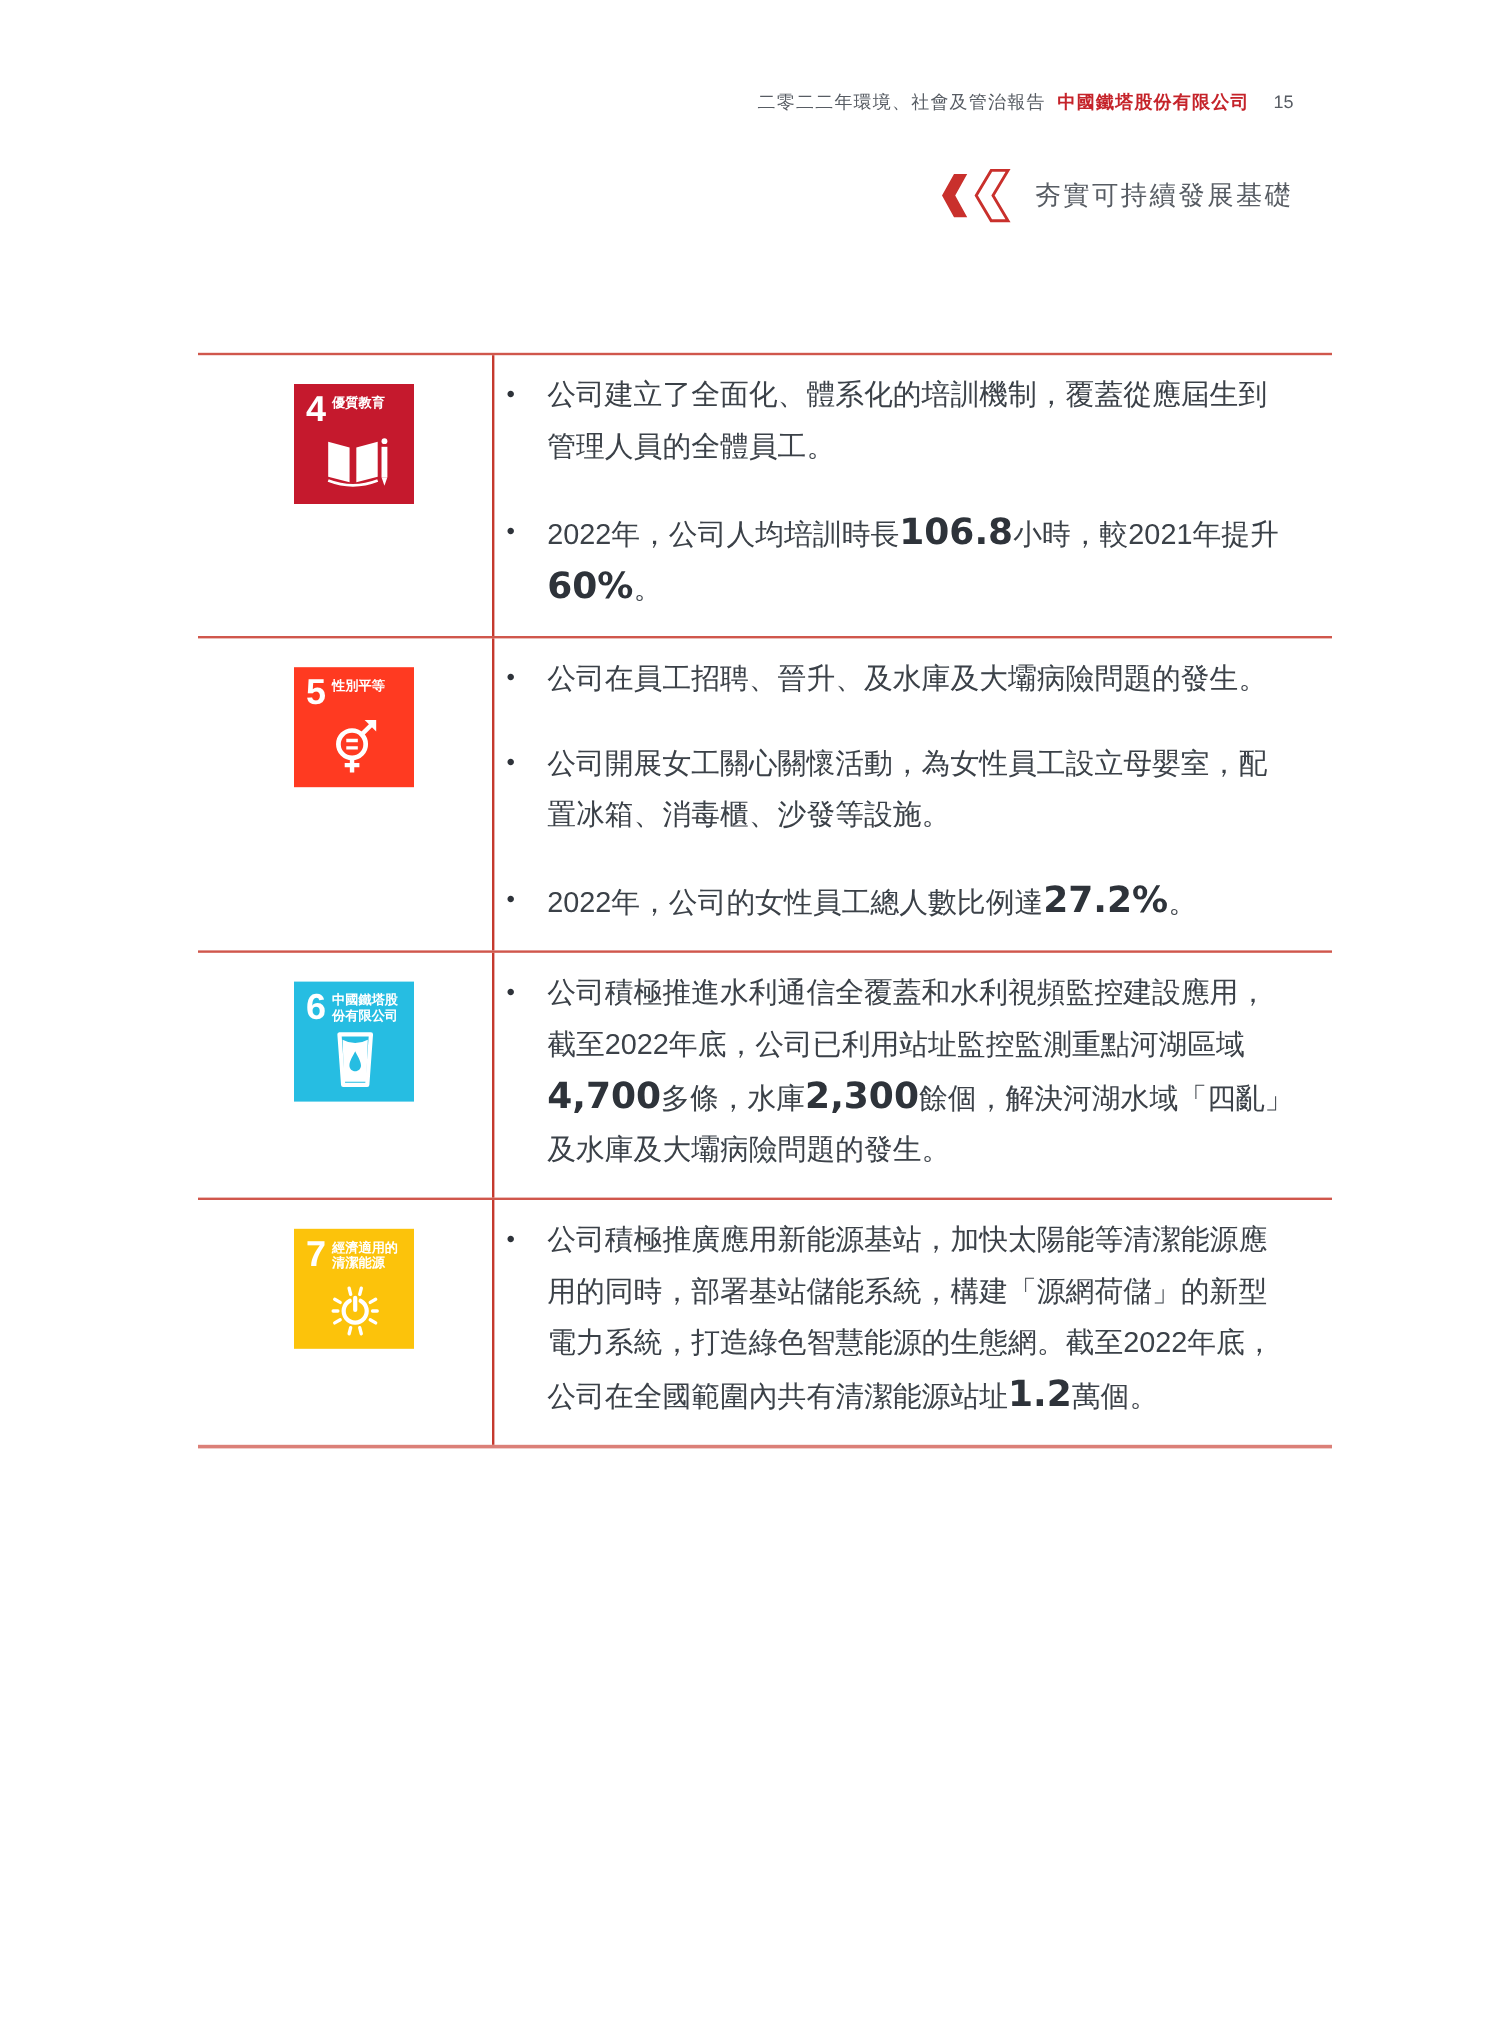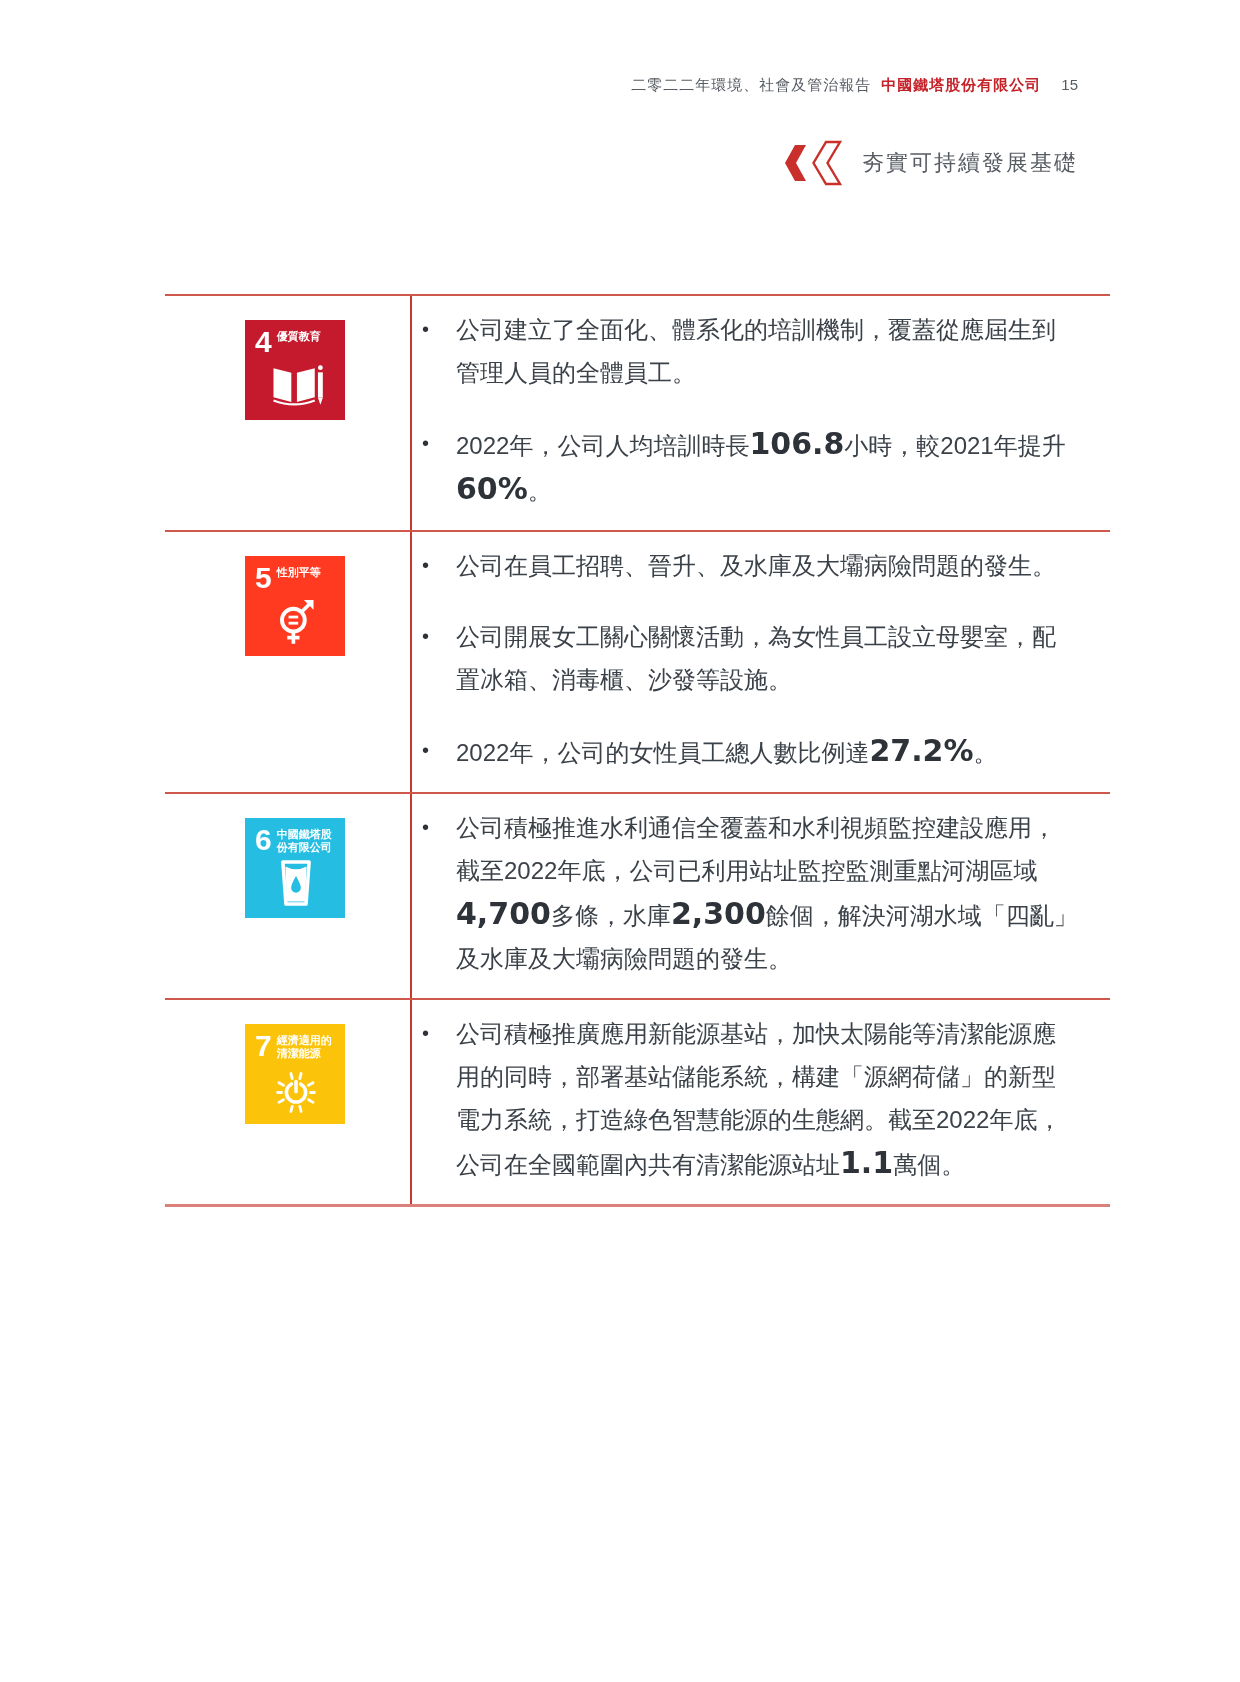--- a/index.html
+++ b/index.html
@@ -204,7 +204,7 @@
     <div class="text-cell">
         <div class="bullet">
           <span class="dot">•</span>
-          <span class="btext">公司積極推廣應用新能源基站，加快太陽能等清潔能源應用的同時，部署基站儲能系統，構建「源網荷儲」的新型電力系統，打造綠色智慧能源的生態網。截至2022年底，公司在全國範圍內共有清潔能源站址<b>1.1</b>萬個。</span>
+          <span class="btext">公司積極推廣應用新能源基站，加快太陽能等清潔能源應用的同時，部署基站儲能系統，構建「源網荷儲」的新型電力系統，打造綠色智慧能源的生態網。截至2022年底，公司在全國範圍內共有清潔能源站址<b>1.2</b>萬個。</span>
         </div>
       </div>
   </div>

